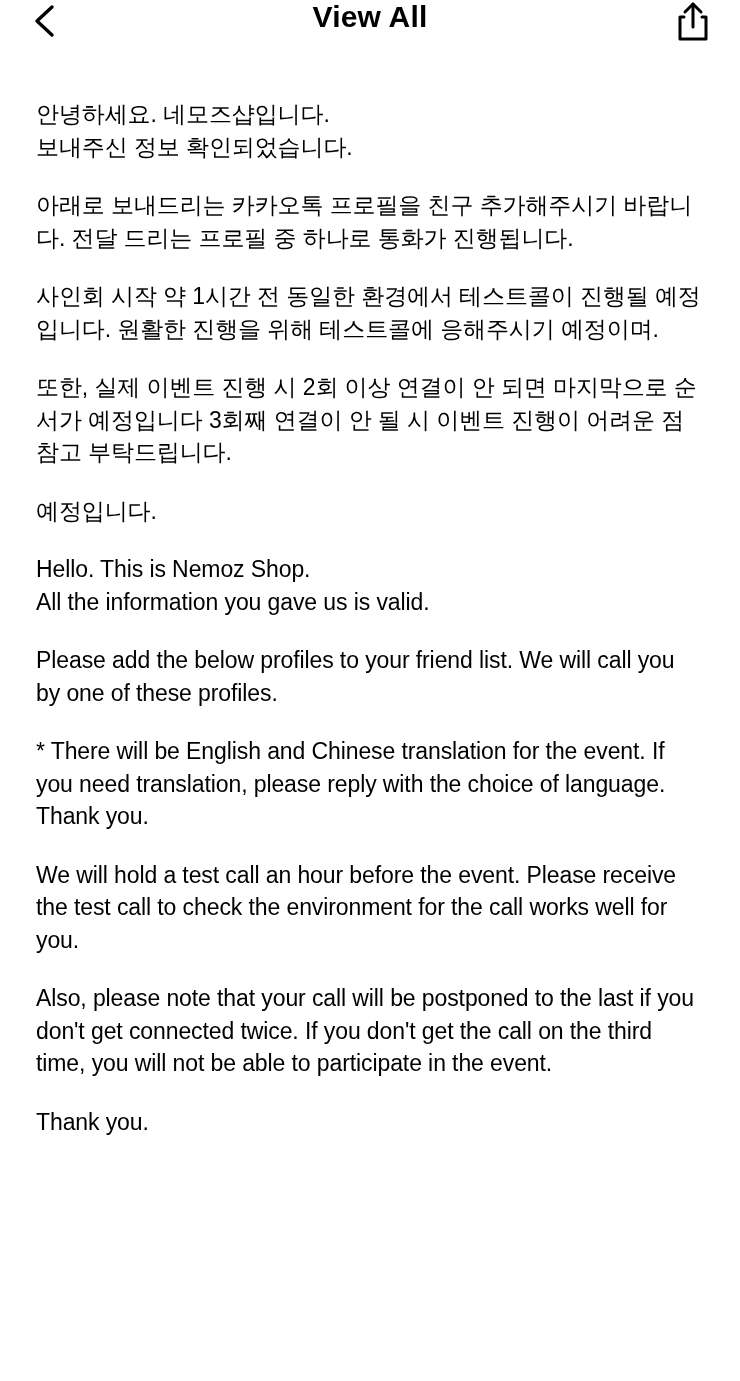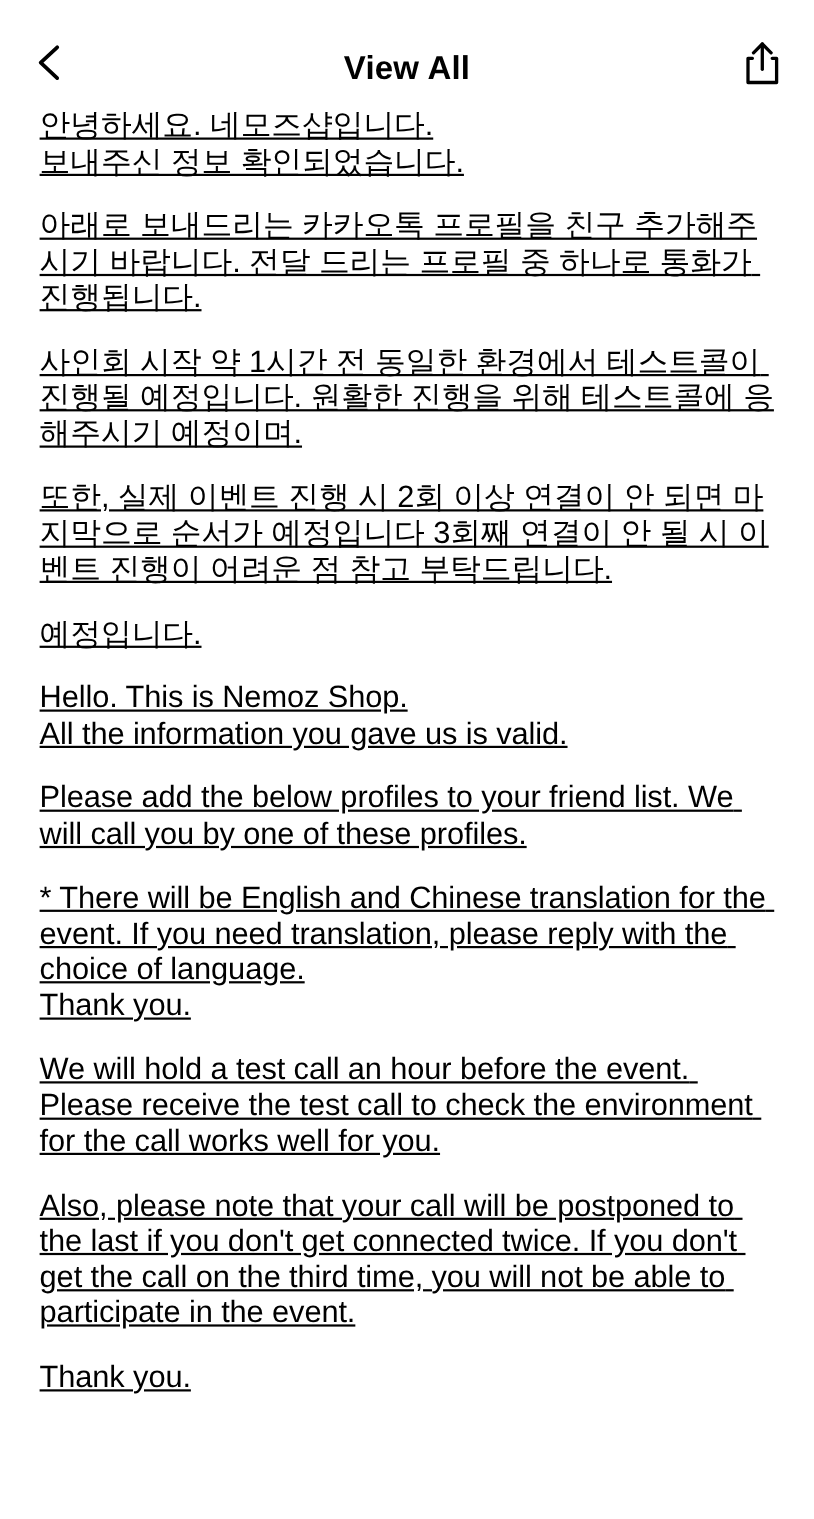--- a/index.html
+++ b/index.html
@@ -27,7 +27,7 @@
     position: relative;
     height: 80px;
     display: flex;
-    align-items: flex-end;
+    align-items: flex-start;
     justify-content: space-between;
     padding: 0 30px;
     box-sizing: border-box;

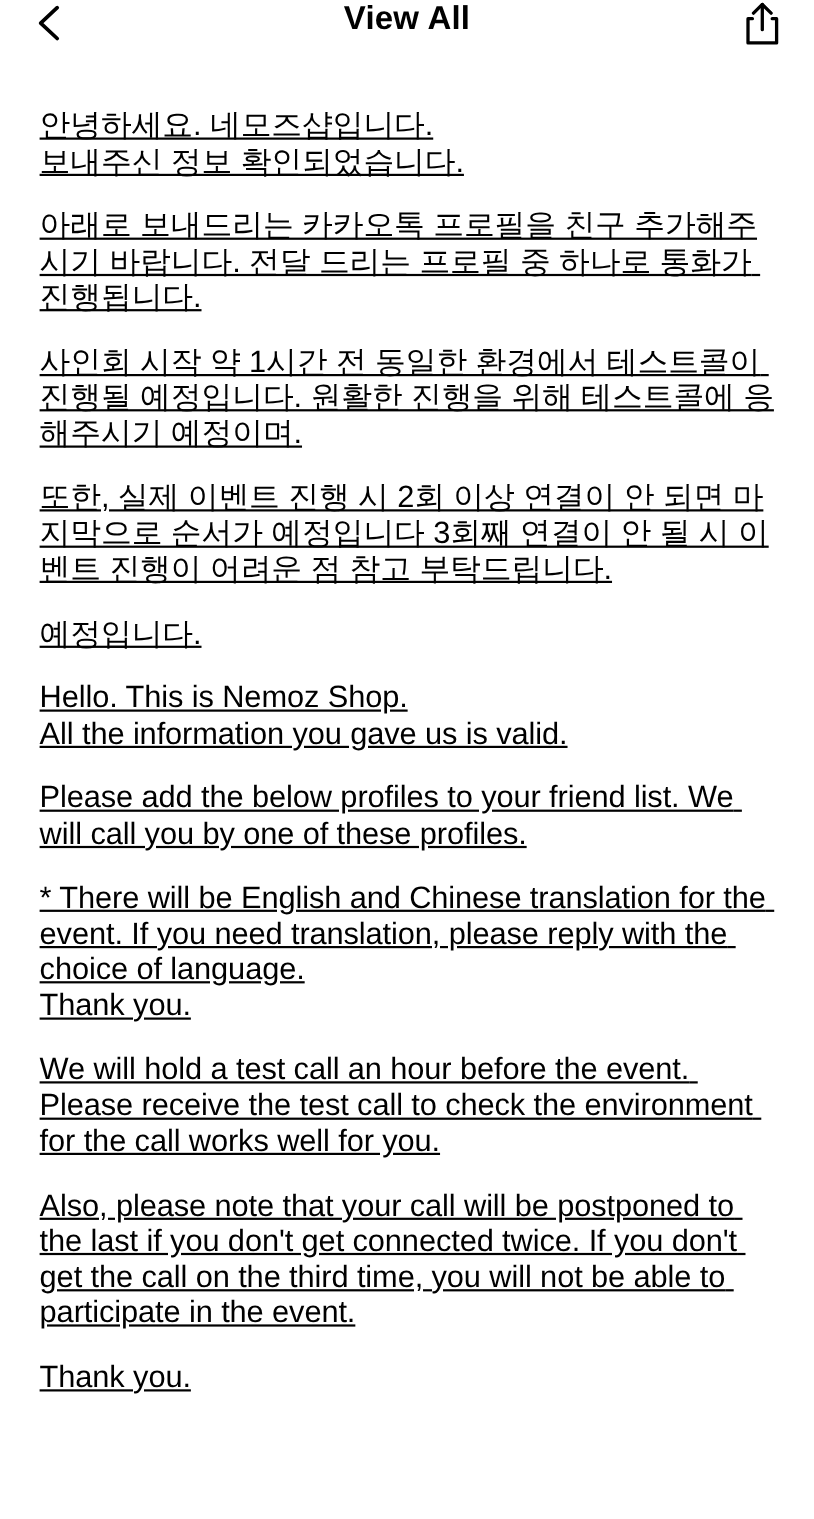--- a/index.html
+++ b/index.html
@@ -73,13 +73,12 @@
     box-sizing: border-box;
   }
   .para {
-    font-size: 28px;
+    font-size: 23px;
     line-height: 32.5px;
     margin: 0 0 26px 0;
     white-space: pre-wrap;
     word-break: break-word;
     letter-spacing: -0.1px;
-    text-decoration: underline;
   }
   .para:last-child {
     margin-bottom: 0;

